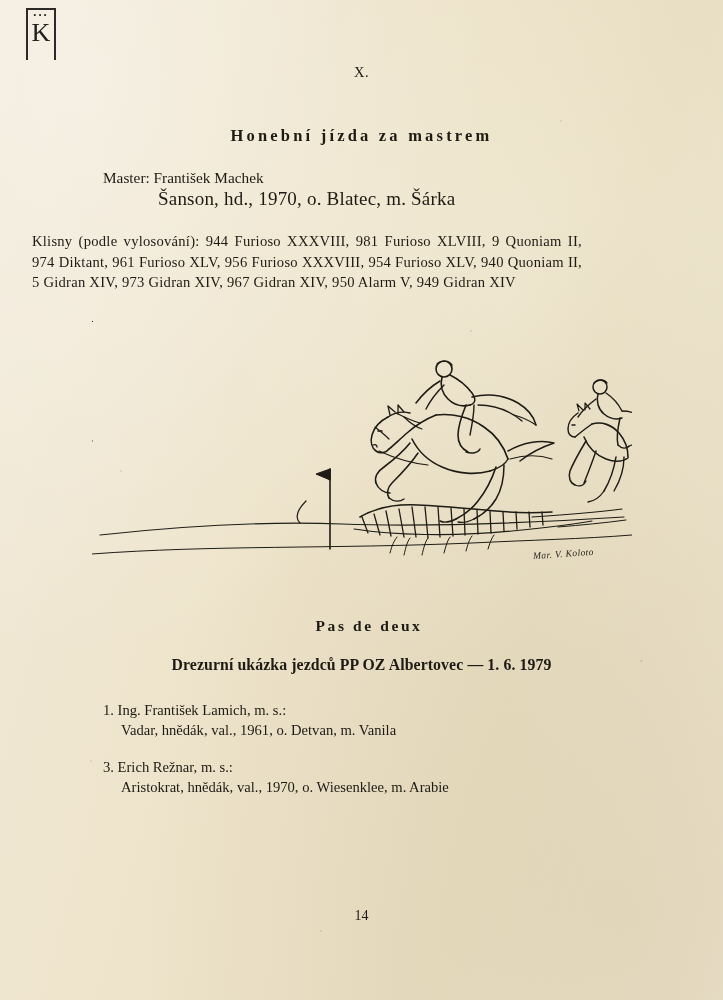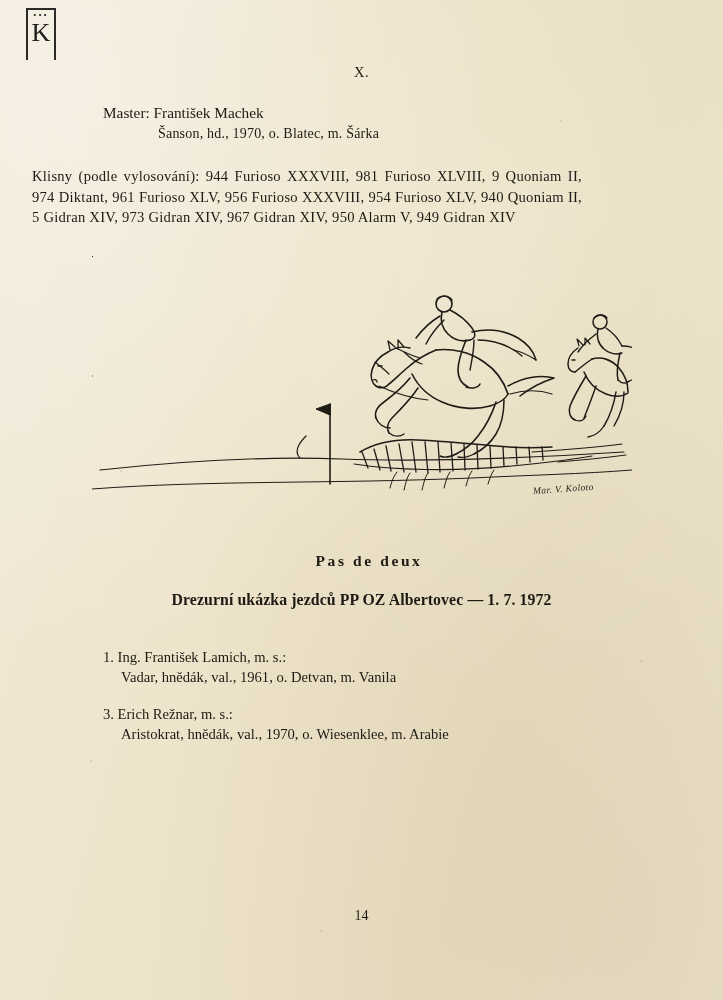--- a/index.html
+++ b/index.html
@@ -187,6 +187,7 @@
 
     <div class="chapter-num">X.</div>
 
+    <div class="chapter-title">Honební jízda za mastrem</div>
 
     <div class="block master">
       <div>Master: František Machek</div>

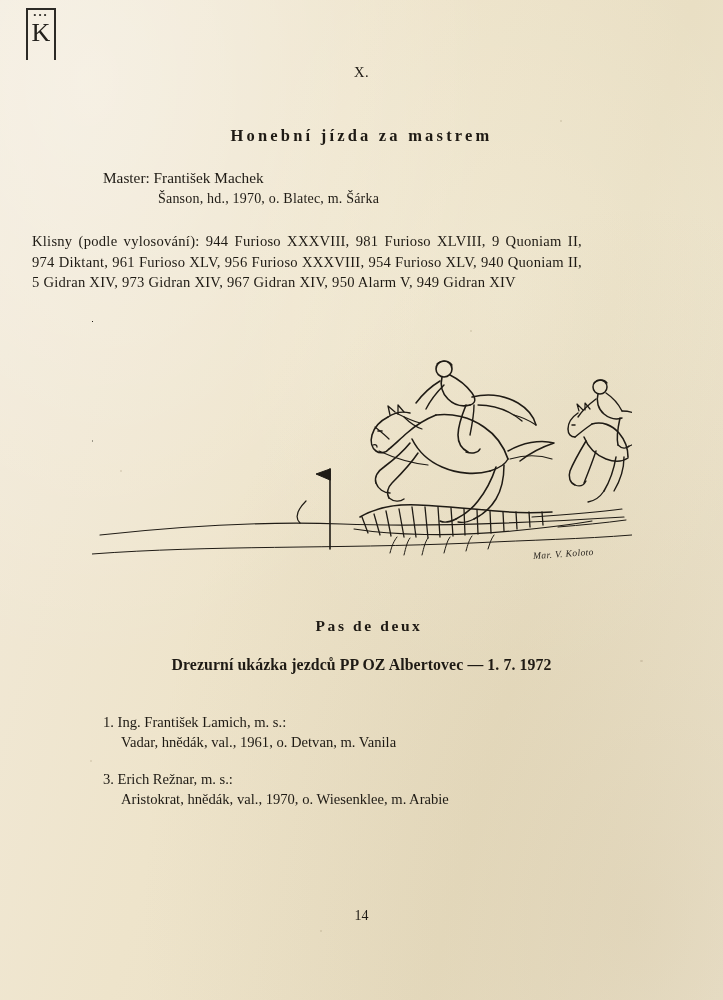--- a/index.html
+++ b/index.html
@@ -94,7 +94,7 @@
 
   .indent-line {
     padding-left: 55px;
-    font-size: 14px;
+    font-size: 19px;
     letter-spacing: 0.2px;
   }
   .mares-body {

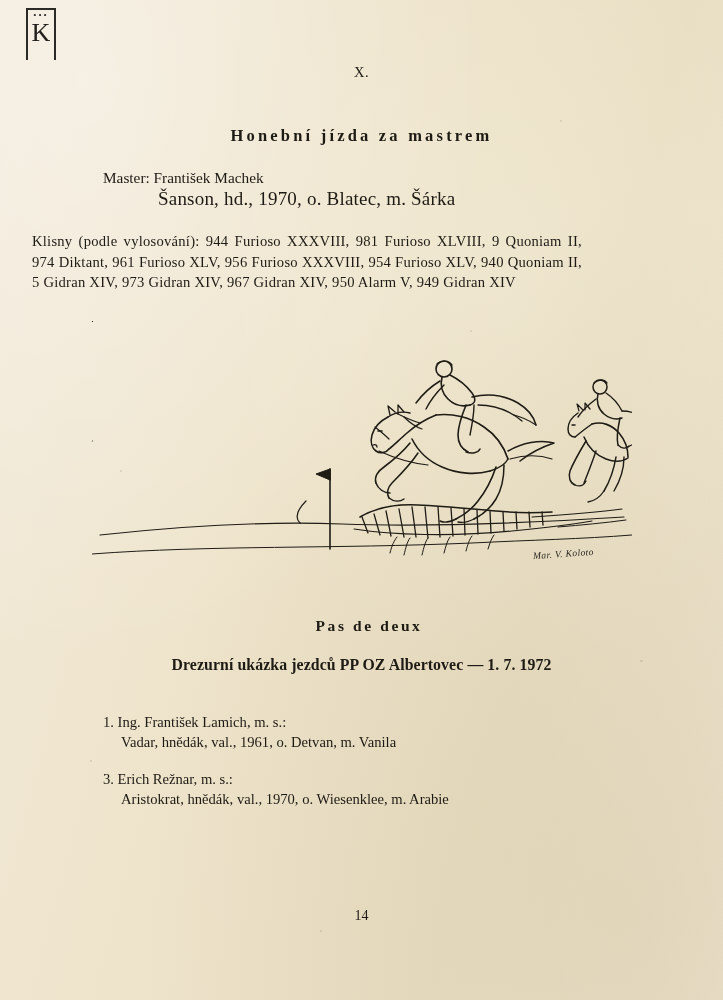--- a/index.html
+++ b/index.html
@@ -870,7 +870,7 @@
     </div>
 
     <div class="section-title">Pas de deux</div>
-    <div class="section-sub">Drezurní ukázka jezdců PP OZ Albertovec — 1. 7. 1972</div>
+    <div class="section-sub">Drezurní ukázka jezdců PP OZ Albertovec — 1. 6. 1979</div>
 
     <div class="entries">
       <div class="entry">

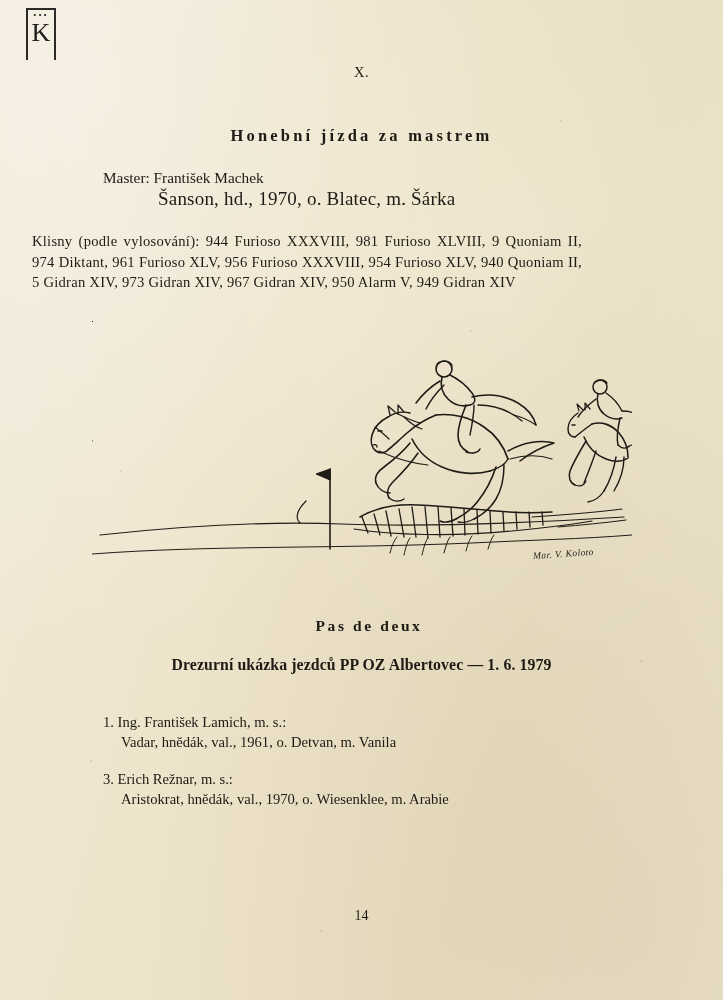--- a/index.html
+++ b/index.html
@@ -140,7 +140,7 @@
   }
 
   .entries {
-    margin: 38px 0 0 103px;
+    margin: 26px 0 0 103px;
     width: 560px;
   }
   .entry { margin-bottom: 17px; }

